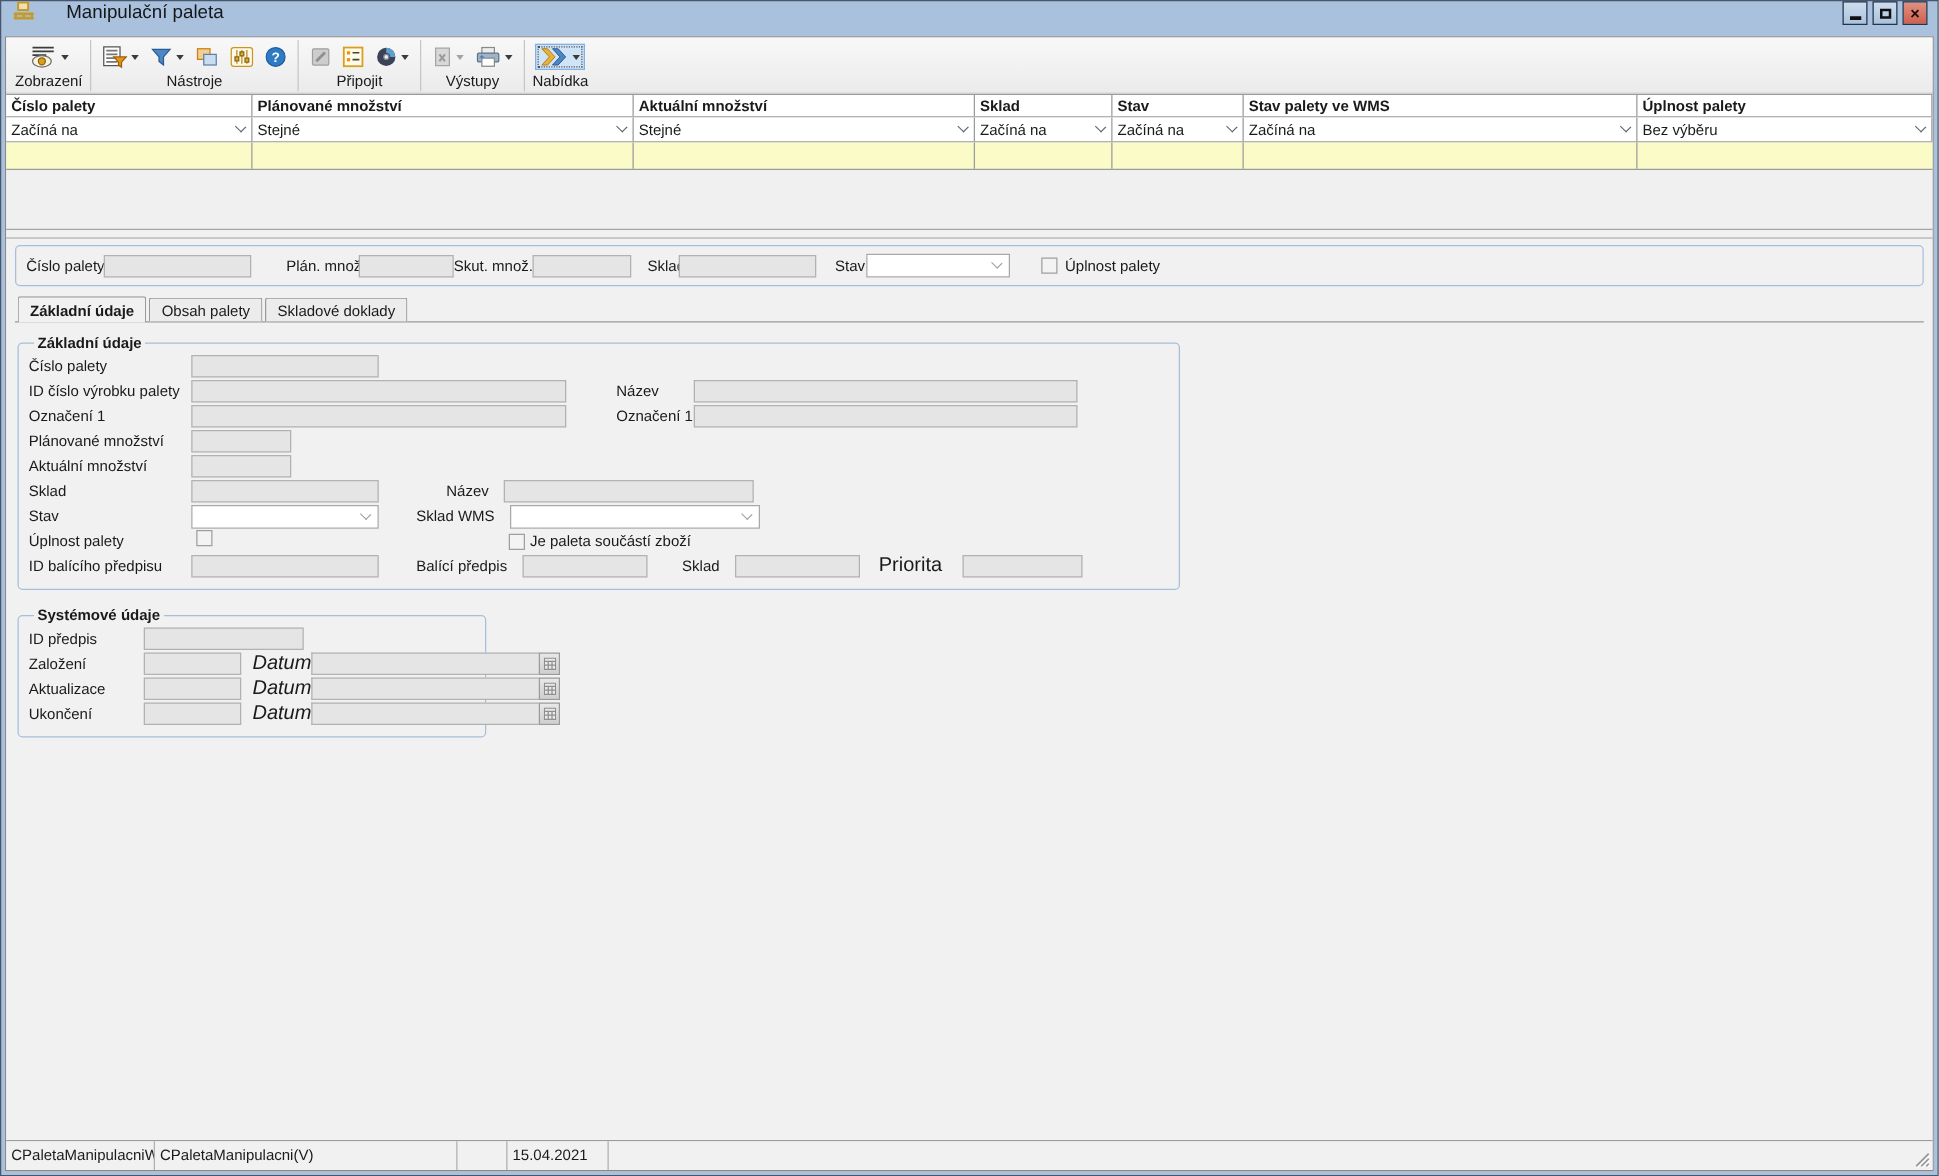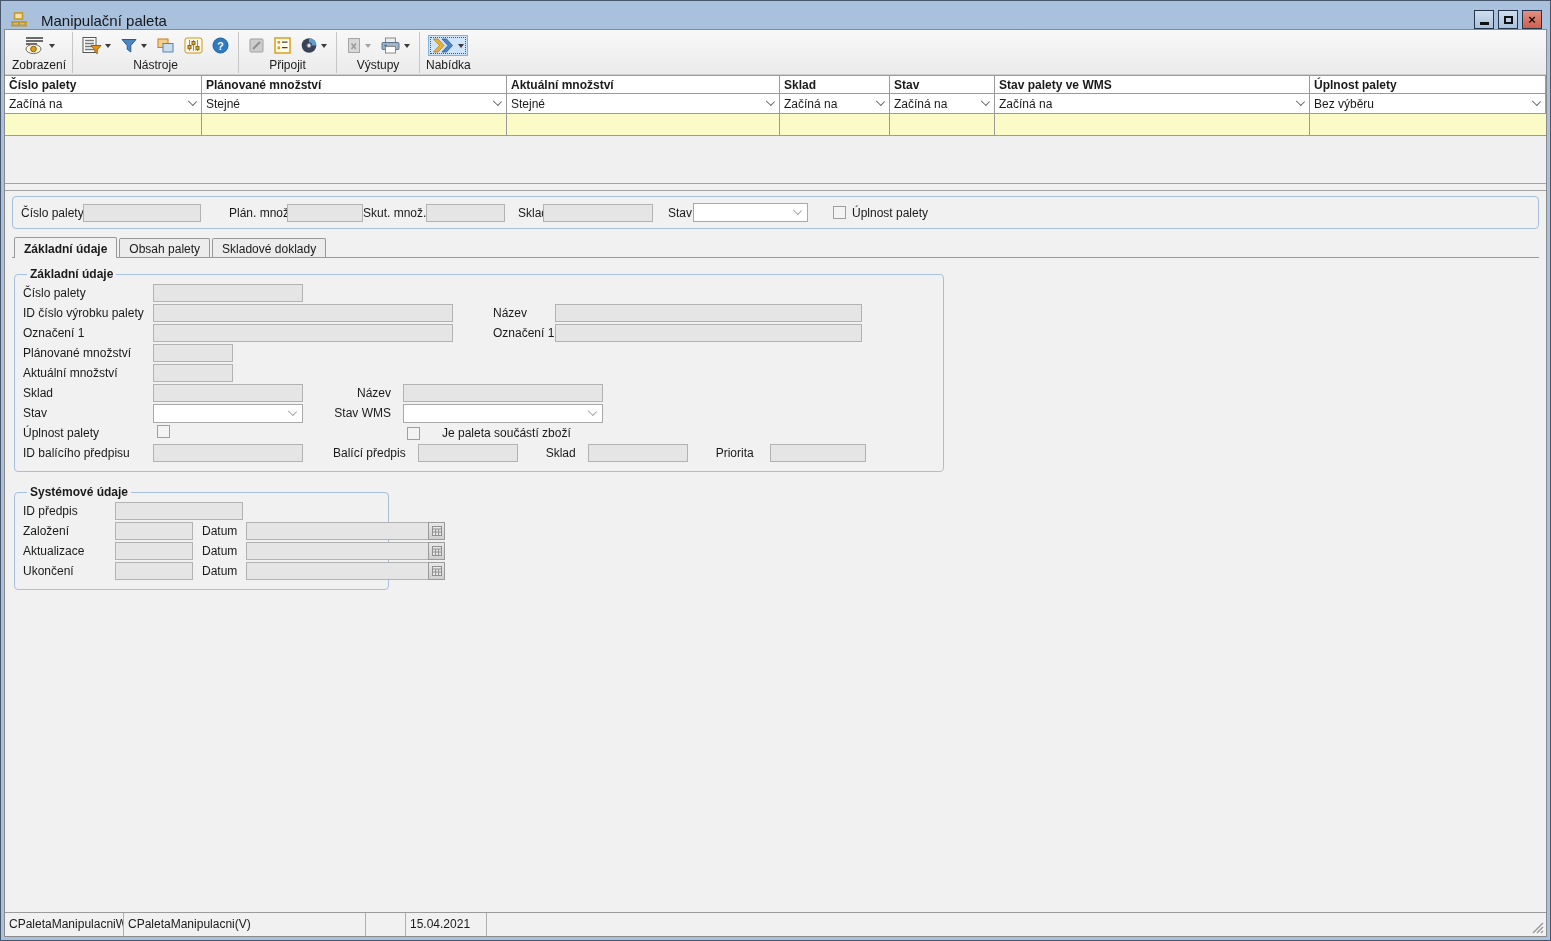--- a/index.html
+++ b/index.html
@@ -7,7 +7,7 @@
   .window { width:1551px; height:941px; border:1px solid #47566a; background:#a9c1dc;
             display:flex; flex-direction:column; padding:0 3px 3px; color:#1a1a1a; }
   
-  .titlebar { flex:0 0 28px; display:flex; align-items:flex-end; gap:12px; padding:0 5px; }
+  .titlebar { flex:0 0 28px; display:flex; align-items:flex-start; gap:24px; padding:0 5px; }
   .title { font-size:15px; color:#15171a; }
   .winbtns { margin-left:auto; display:flex; gap:4px; }
   .winbtn { width:20px; height:19px; border:1px solid #22354d; background:linear-gradient(#cfdded,#a9c2dd);

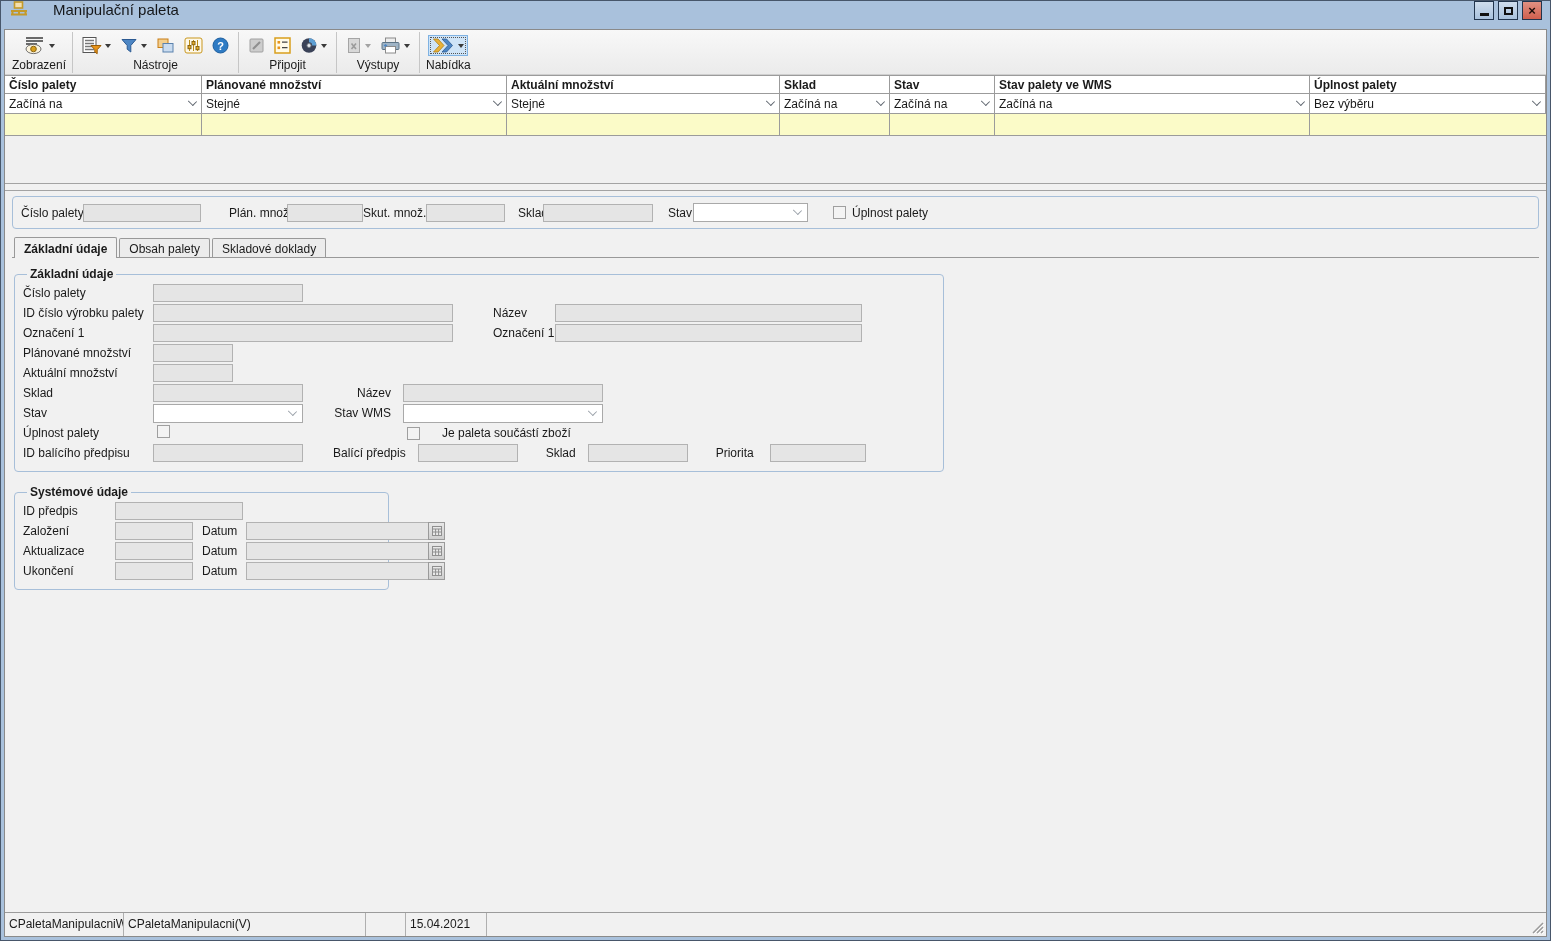--- a/index.html
+++ b/index.html
@@ -354,7 +354,7 @@
             <div class="combo w150">
                 <span class="chev lt"></span>
               </div>
-            <span class="flabel3">Stav WMS</span>
+            <span class="flabel3">Sklad WMS</span>
             <div class="combo w200">
                 <span class="chev lt"></span>
               </div>

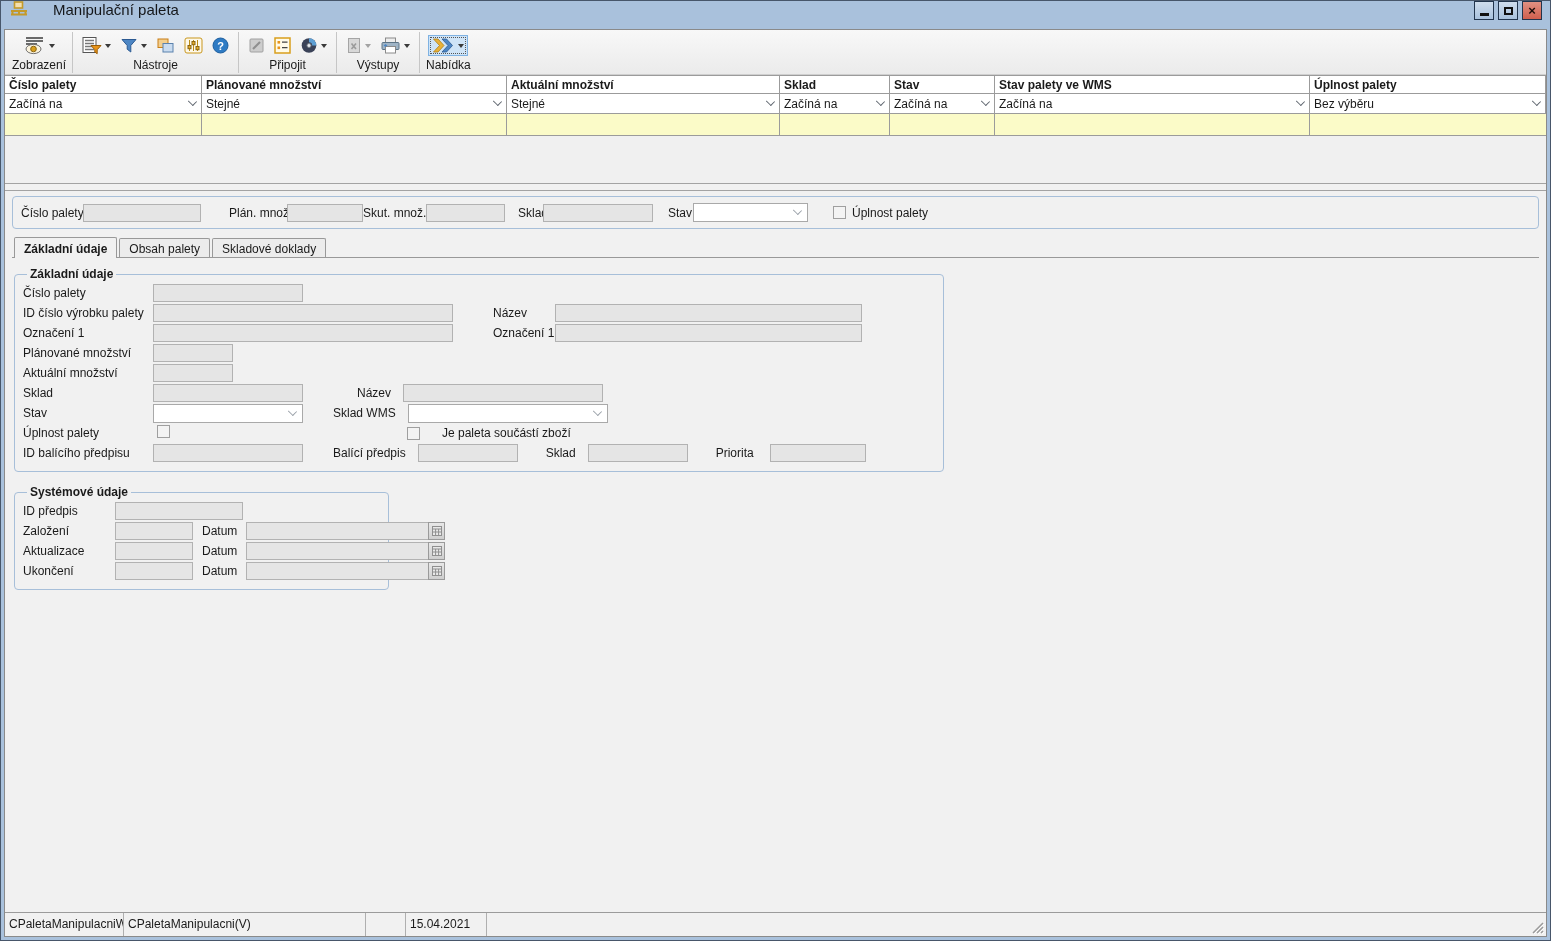--- a/index.html
+++ b/index.html
@@ -363,7 +363,7 @@
             <span class="flabel">Úplnost palety</span>
             <div style="width:150px"><span class="cb" style="margin-left:4px"></span></div>
             <span class="cb" style="margin-left:104px"></span>
-            <span class="qlabel" style="margin-left:22px">Je paleta součástí zboží</span>
+            <span class="qlabel" style="margin-left:4px">Je paleta součástí zboží</span>
           </div>
           <div class="frow">
             <span class="flabel">ID balícího předpisu</span>

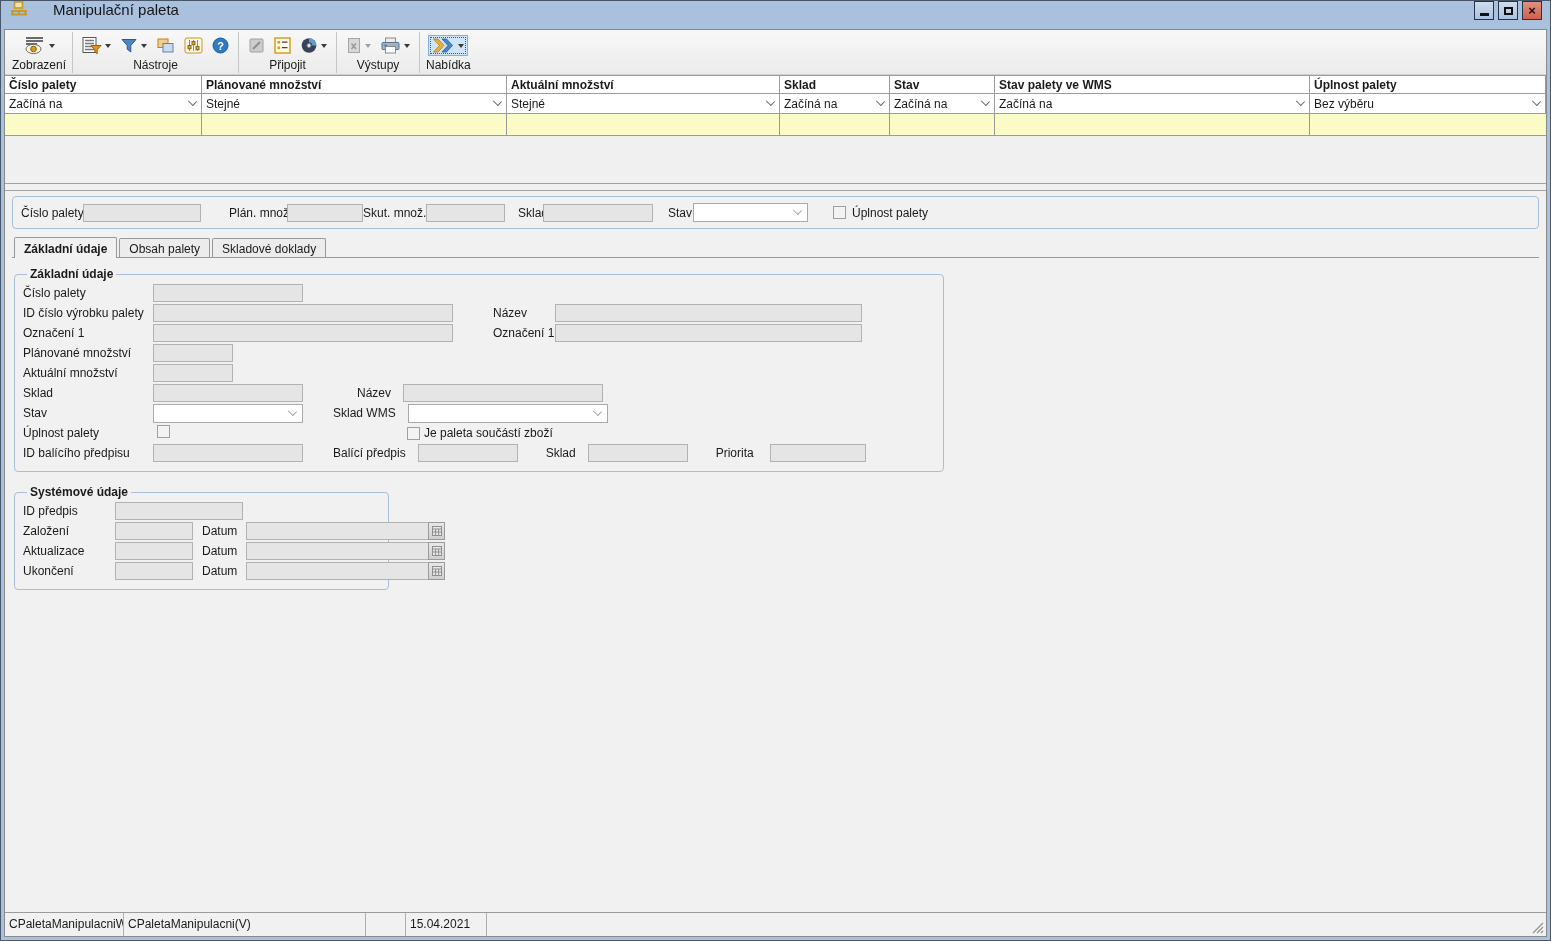--- a/index.html
+++ b/index.html
@@ -69,7 +69,7 @@
   .flabel2 { flex:0 0 62px; margin-left:40px; font-size:12px; white-space:nowrap; }
   .flabel3 { flex:0 0 70px; margin-left:30px; font-size:12px; text-align:right; padding-right:12px; white-space:nowrap; }
   .flabelr { flex:0 0 70px; font-size:12px; text-align:right; padding-right:12px; white-space:nowrap; }
-  .flabelp { flex:0 0 82px; font-size:12px; text-align:right; padding-right:16px; white-space:nowrap; }
+  .flabelp { flex:0 0 82px; font-size:16px; text-align:right; padding-right:16px; white-space:nowrap; }
   .w150{width:150px} .w300{width:300px} .w307{width:307px} .w80{width:80px} .w200{width:200px}
   .w100{width:100px} .w96{width:96px} .w118{width:118px} .w76{width:76px} .w79{width:79px}
   .w110{width:110px} .w115{width:115px} .w128{width:128px} .w78{width:78px}

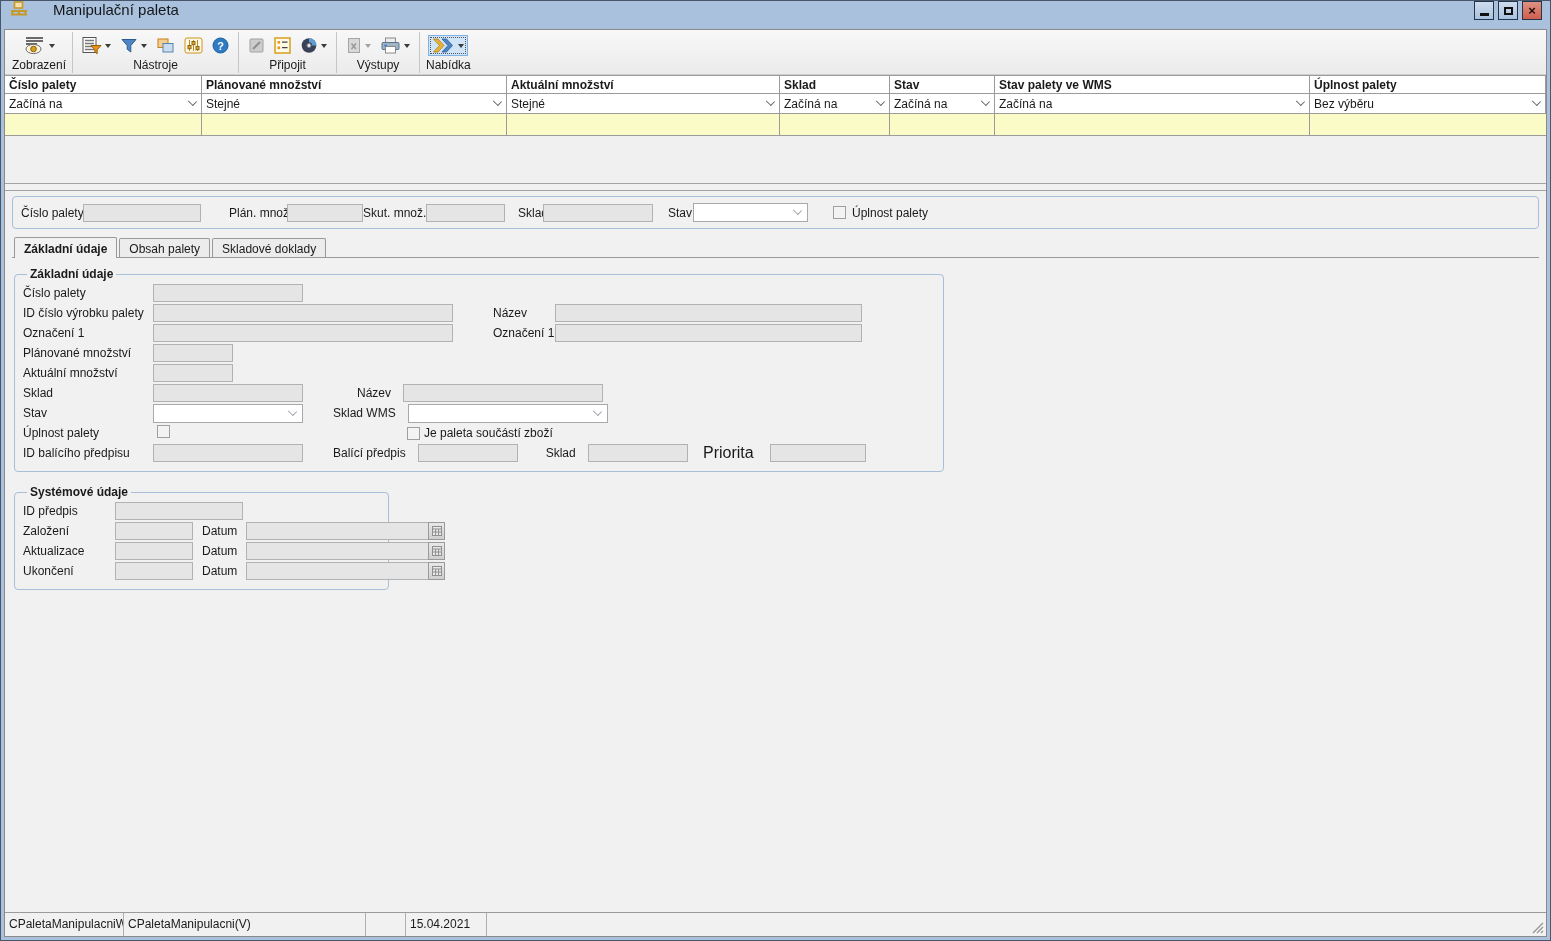--- a/index.html
+++ b/index.html
@@ -75,7 +75,7 @@
   .w110{width:110px} .w115{width:115px} .w128{width:128px} .w78{width:78px}
   .srow { display:flex; align-items:center; height:20px; }
   .slabel { flex:0 0 92px; font-size:12px; white-space:nowrap; }
-  .sdatum { flex:0 0 44px; margin-left:9px; font-size:12px; }
+  .sdatum { flex:0 0 44px; margin-left:9px; font-size:16px;font-style:italic; }
   .datefld { width:117px; height:18px; display:flex; }
   .dpart { flex:1; background:#e5e5e5; border:1px solid #b2b2b2; border-right:none; }
   .dtbtn { flex:0 0 17px; background:linear-gradient(#e8e8e8,#cfcfcf); border:1px solid #9a9a9a;

